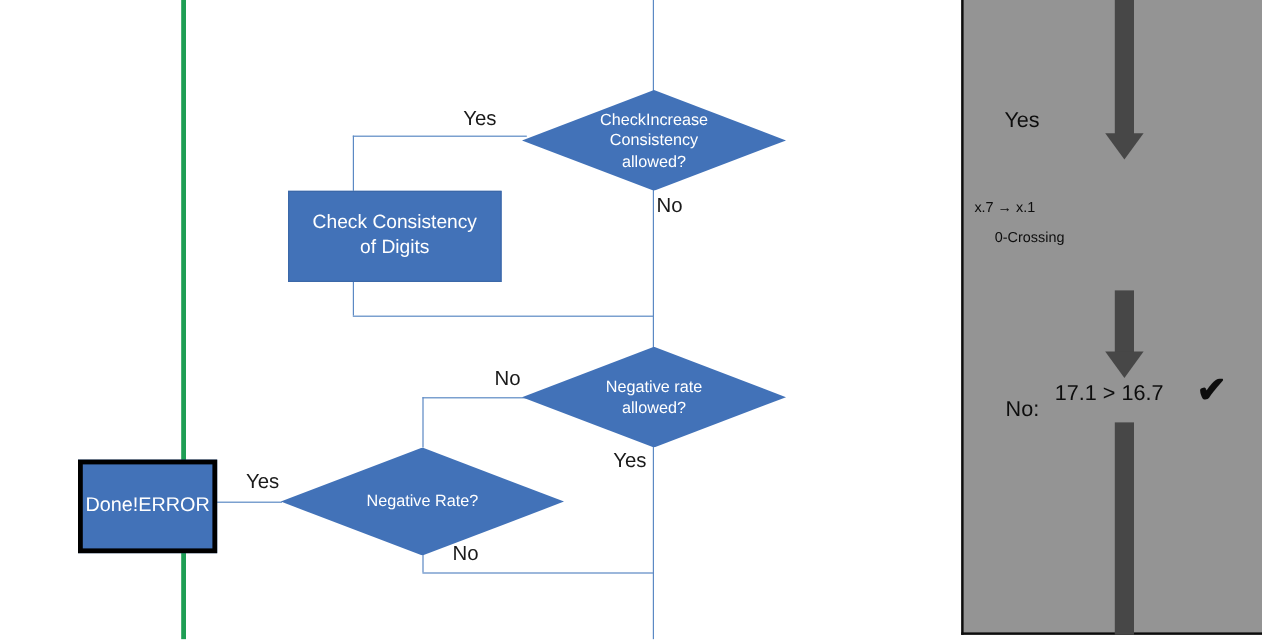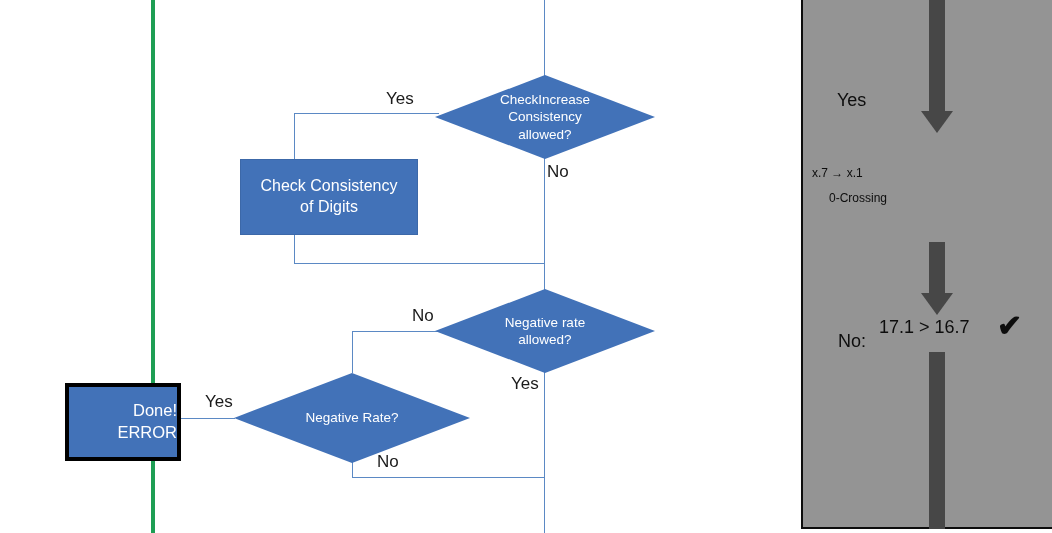--- a/index.html
+++ b/index.html
@@ -65,8 +65,8 @@
     background: #4272B8;
     border: 4px solid #000000;
     display: flex;
-    flex-direction: column;
-    align-items: flex-end;
+    flex-direction: row;
+    align-items: center;
     justify-content: center;
     text-align: center;
     color: #ffffff;

